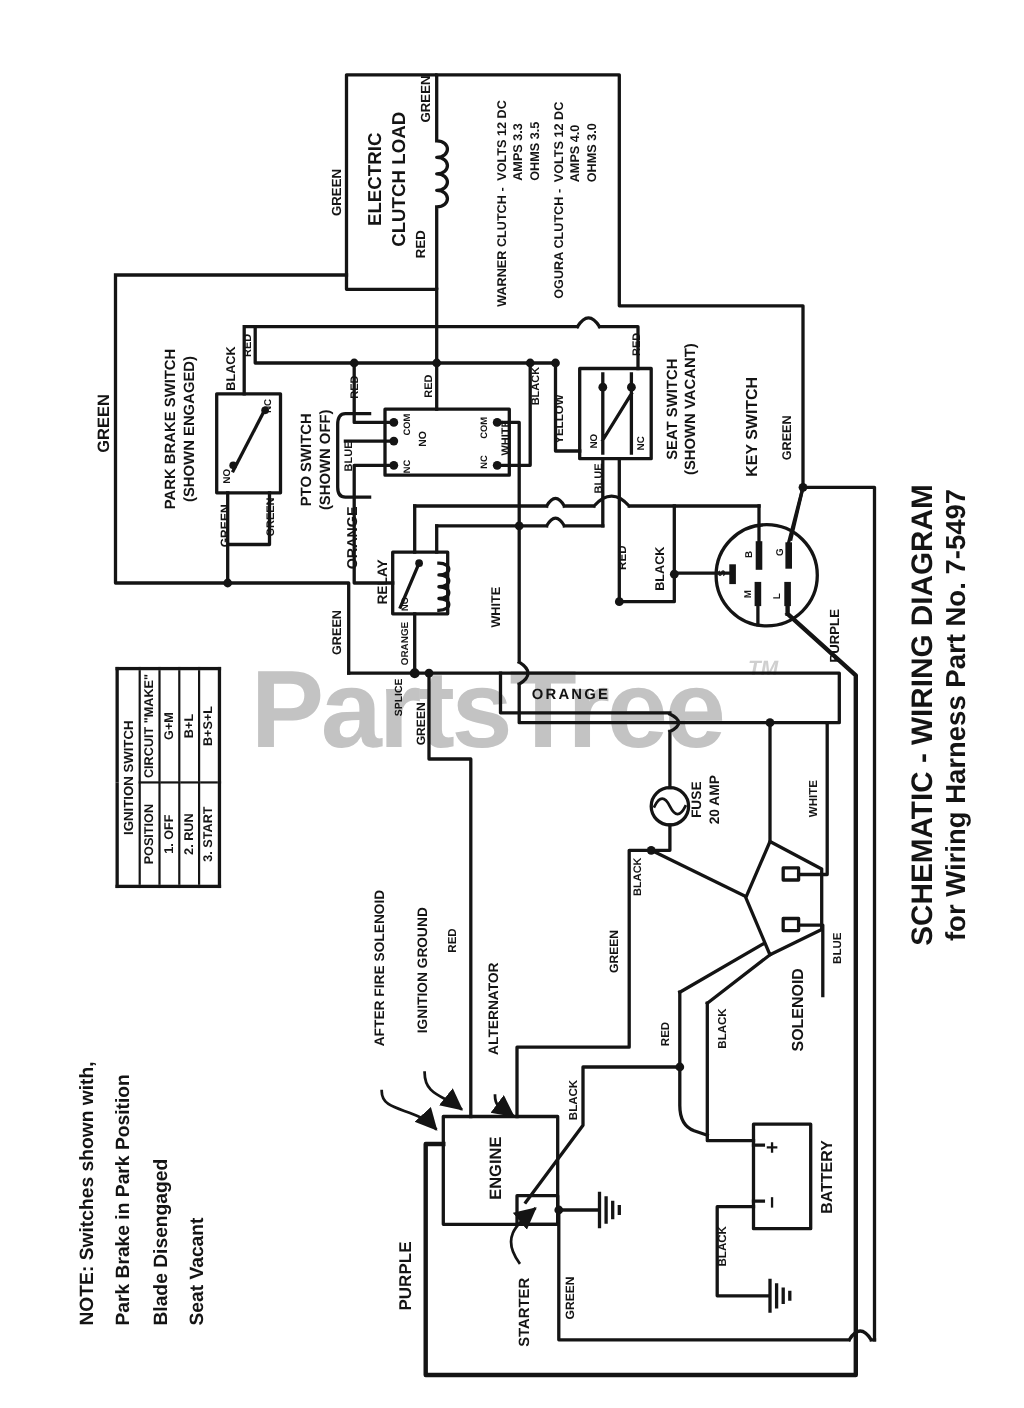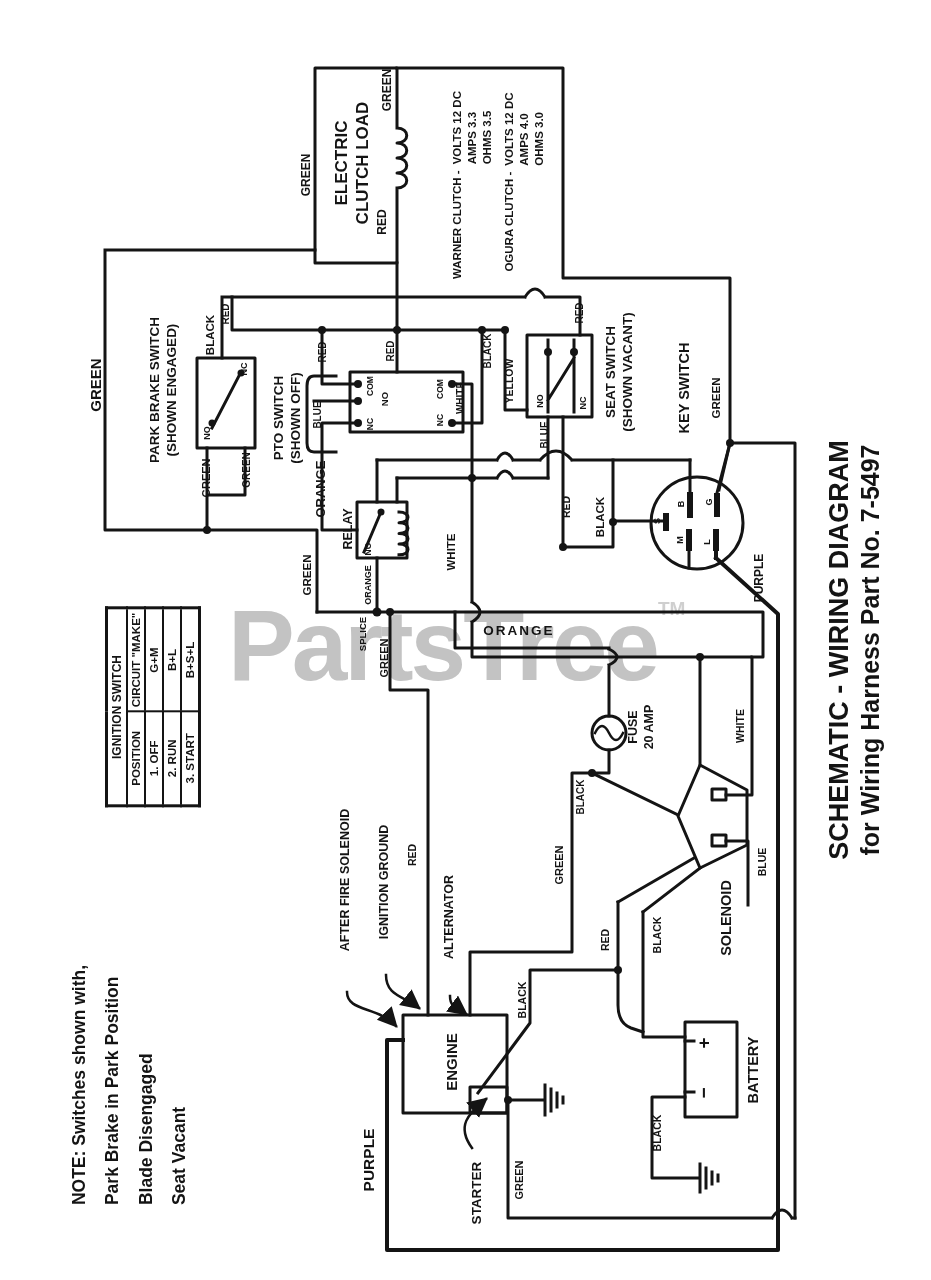--- a/index.html
+++ b/index.html
@@ -17,7 +17,7 @@
   .spec .speccol span{display:block;white-space:nowrap;line-height:1.3;}
   .watermark{position:absolute;left:228px;top:588px;font-size:100px;font-weight:bold;
       color:#c3c3c3;letter-spacing:-3px;white-space:nowrap;}
-  .wm-tm{position:absolute;left:658px;top:598px;font-size:19px;font-weight:bold;color:#cfcfcf;}
+  .wm-tm{position:absolute;left:680px;top:598px;font-size:19px;font-weight:bold;color:#cfcfcf;font-style:italic;}
   .tablewrap{position:absolute;left:153px;top:707px;transform:translate(-50%,-50%) rotate(-90deg);}
   table.ign{border-collapse:collapse;border:3px solid #141414;font-weight:bold;}
   table.ign td,table.ign th{border:2.5px solid #141414;font-size:11.5px;padding:2px 3px;

